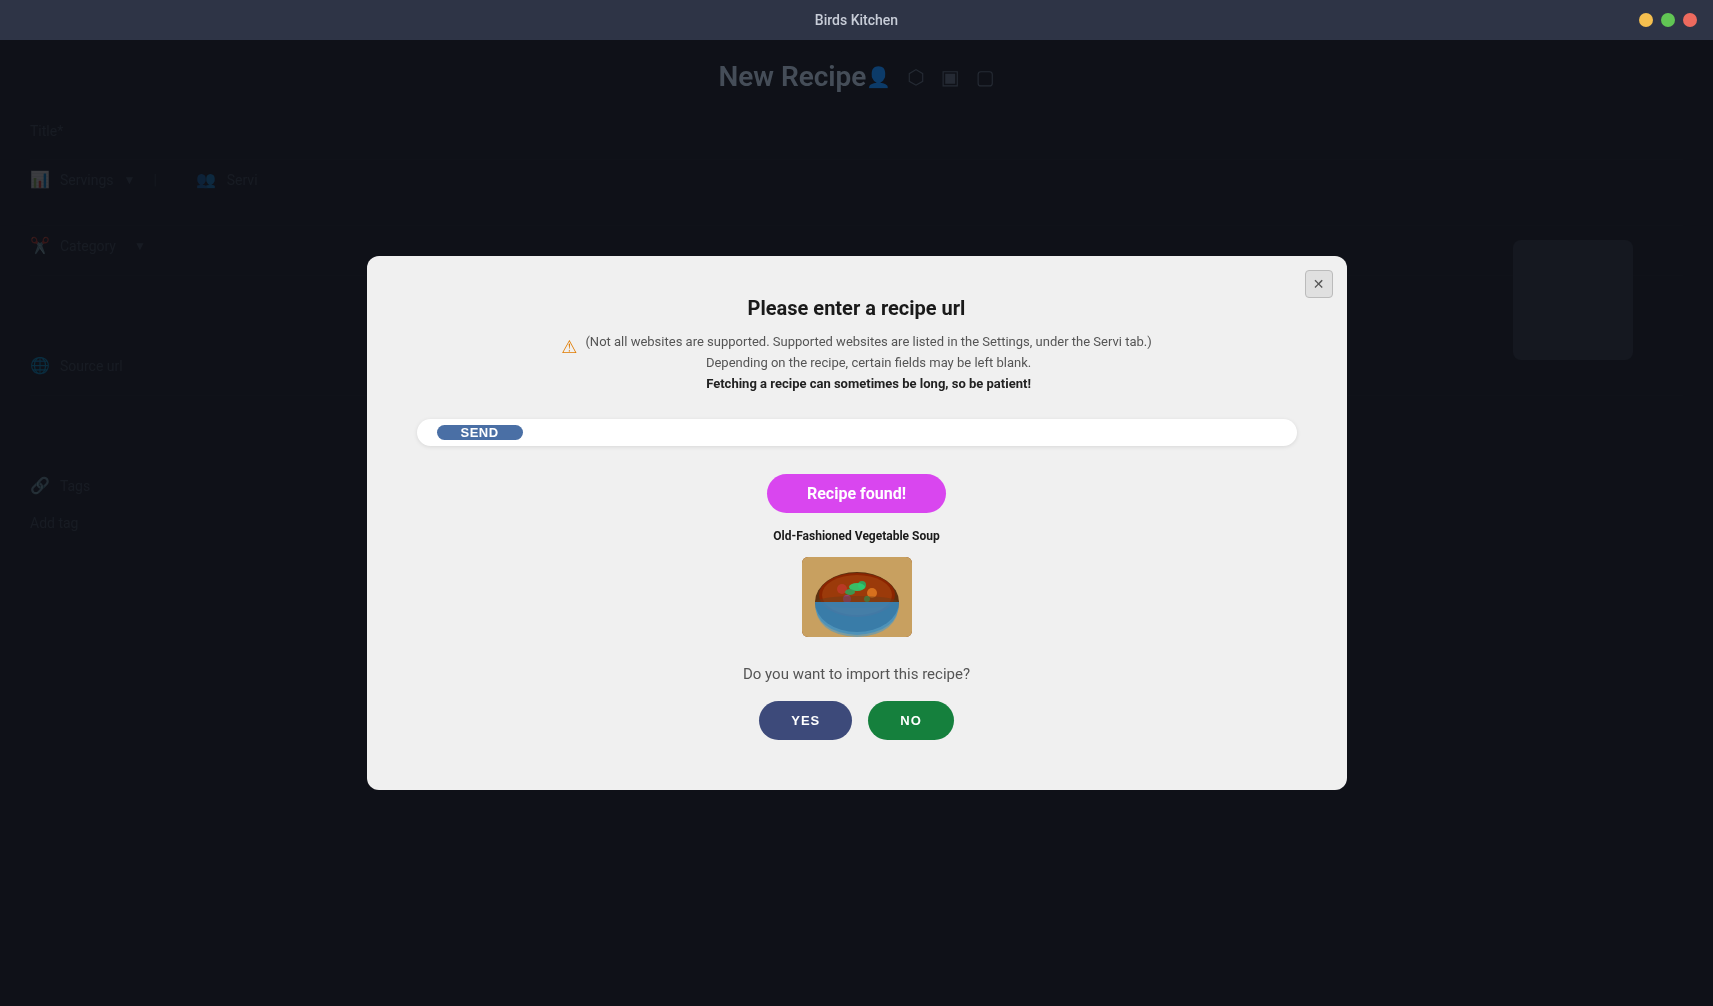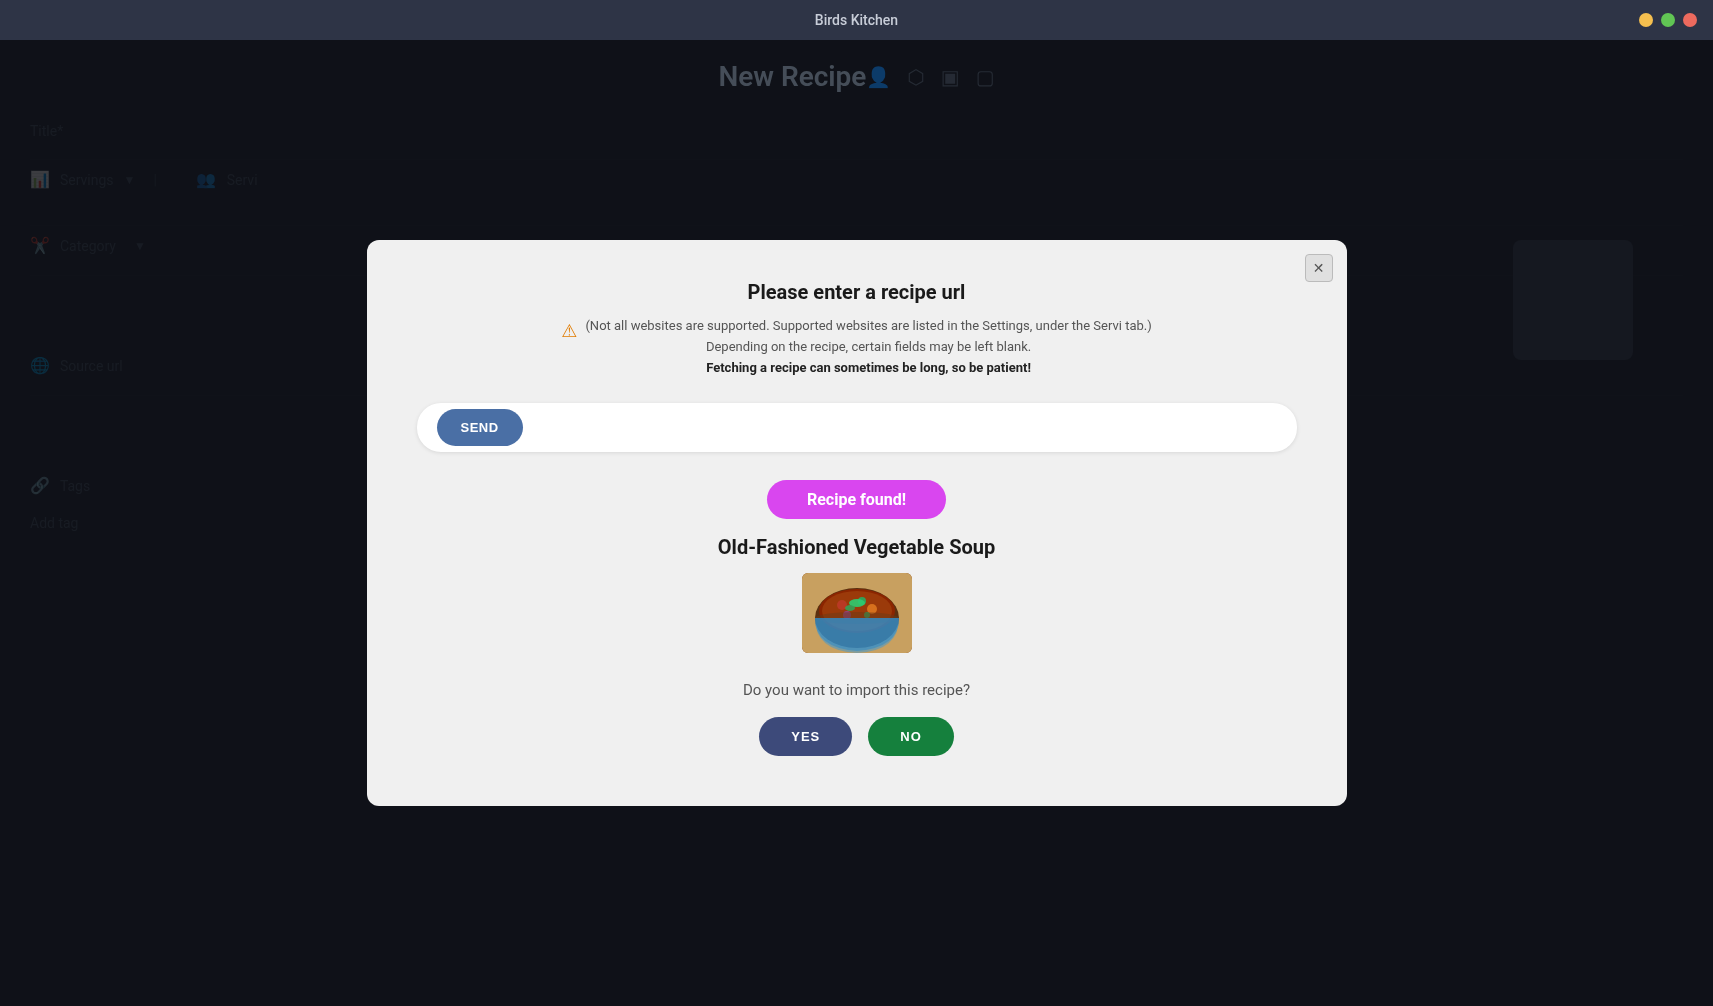--- a/index.html
+++ b/index.html
@@ -208,7 +208,7 @@
       color: #fff;
       border: none;
       border-radius: 20px;
-      padding: 11px 24px;
+      padding: 0 24px;
       font-size: 13px;
       font-weight: 700;
       cursor: pointer;

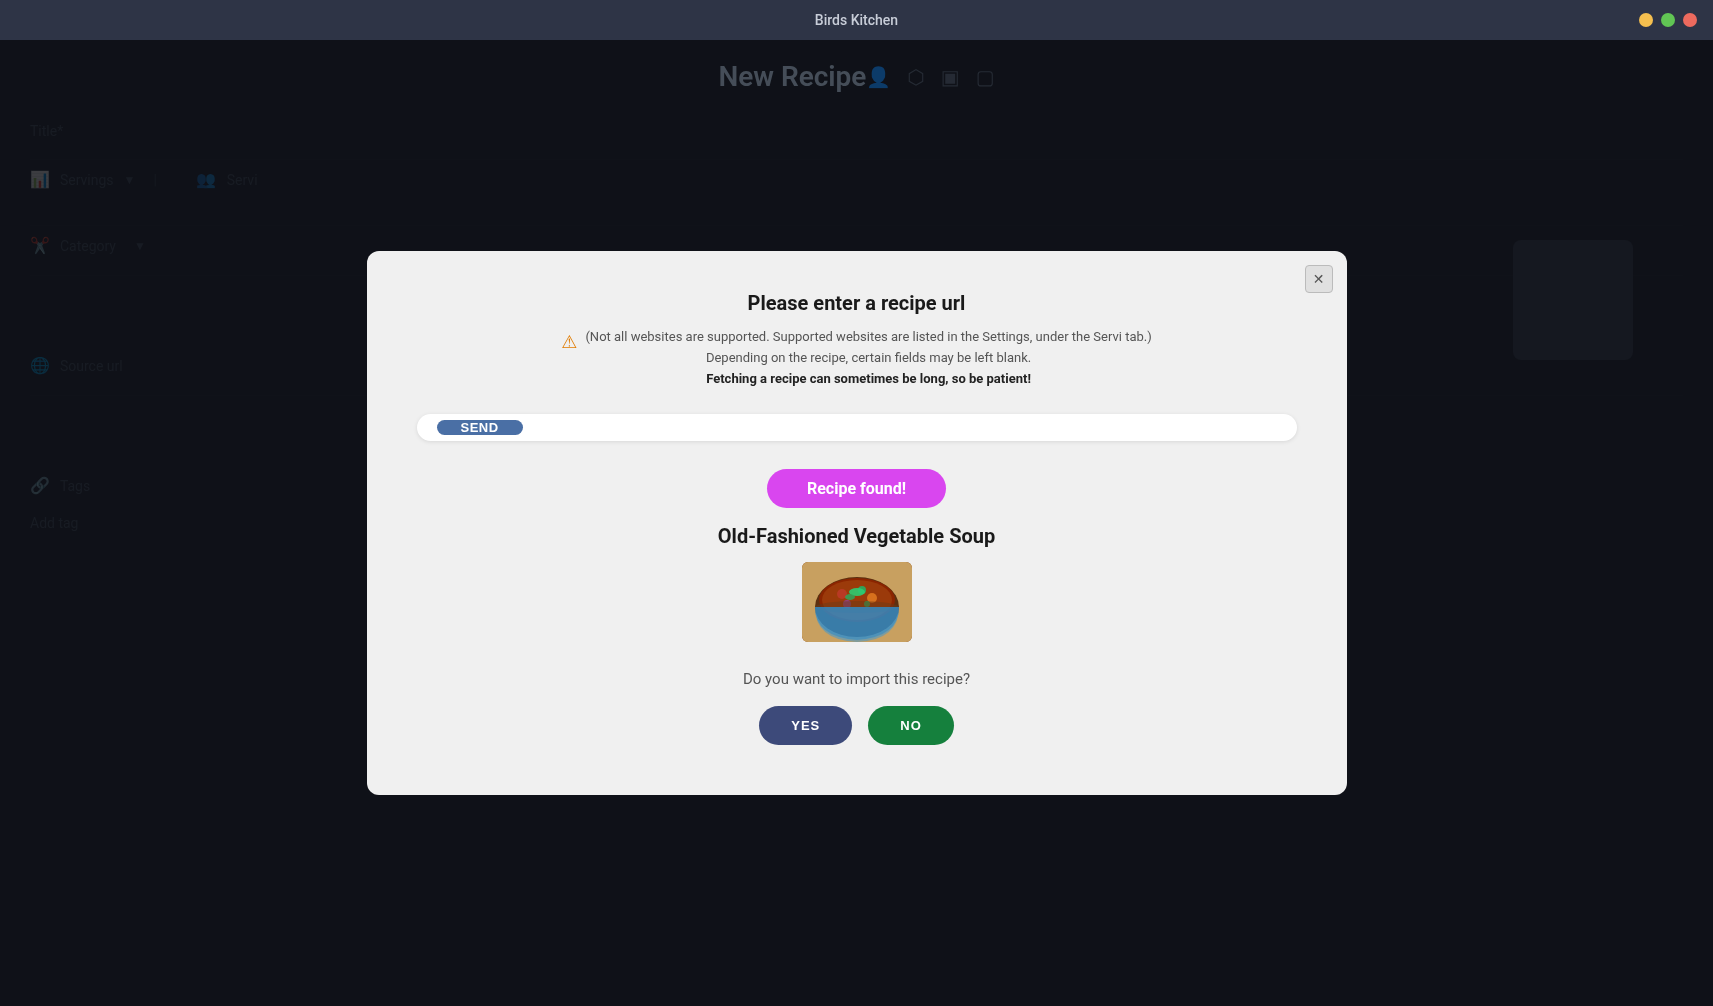--- a/index.html
+++ b/index.html
@@ -227,7 +227,7 @@
     }
 
     .recipe-name {
-      font-size: 20px;
+      font-size: 12px;
       font-weight: 700;
       color: #1a1a1a;
       margin-bottom: 14px;

